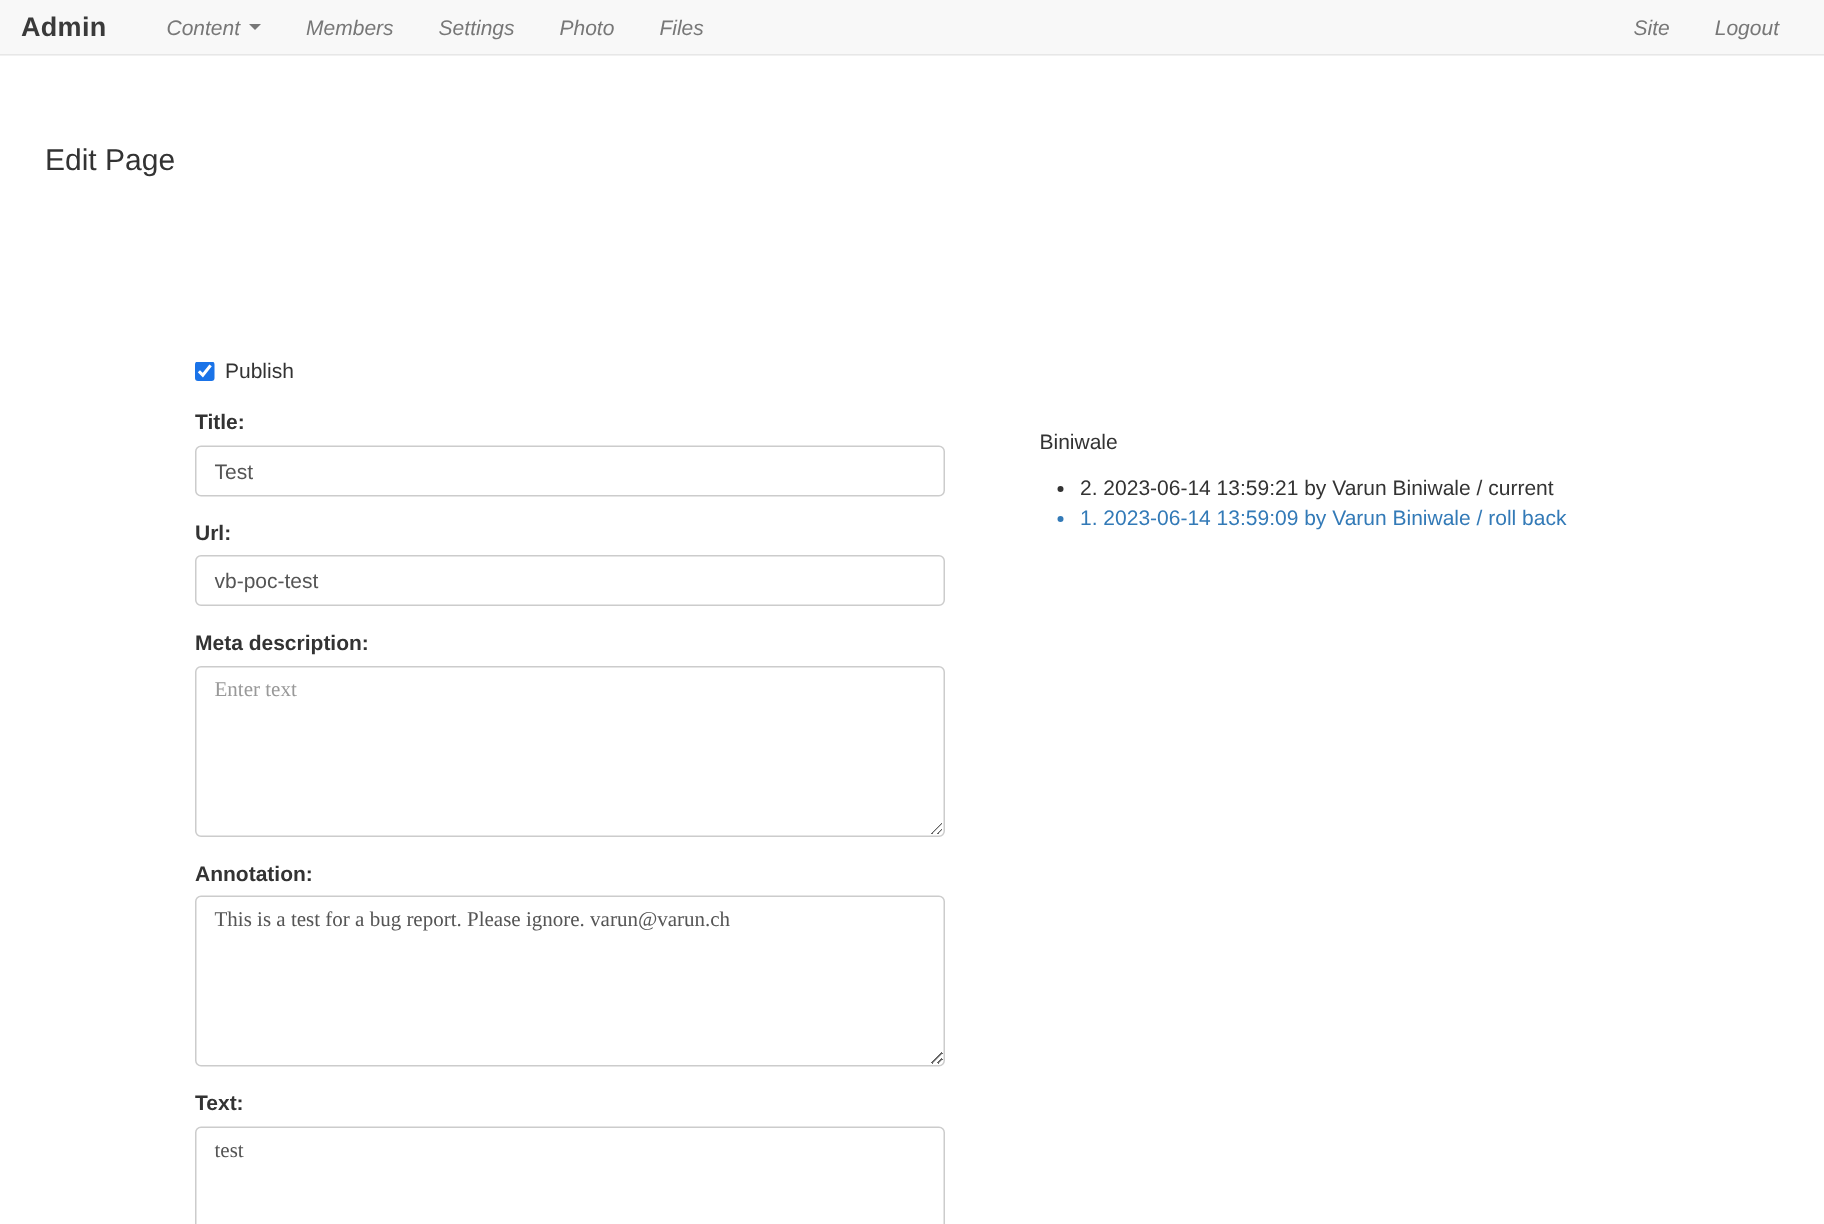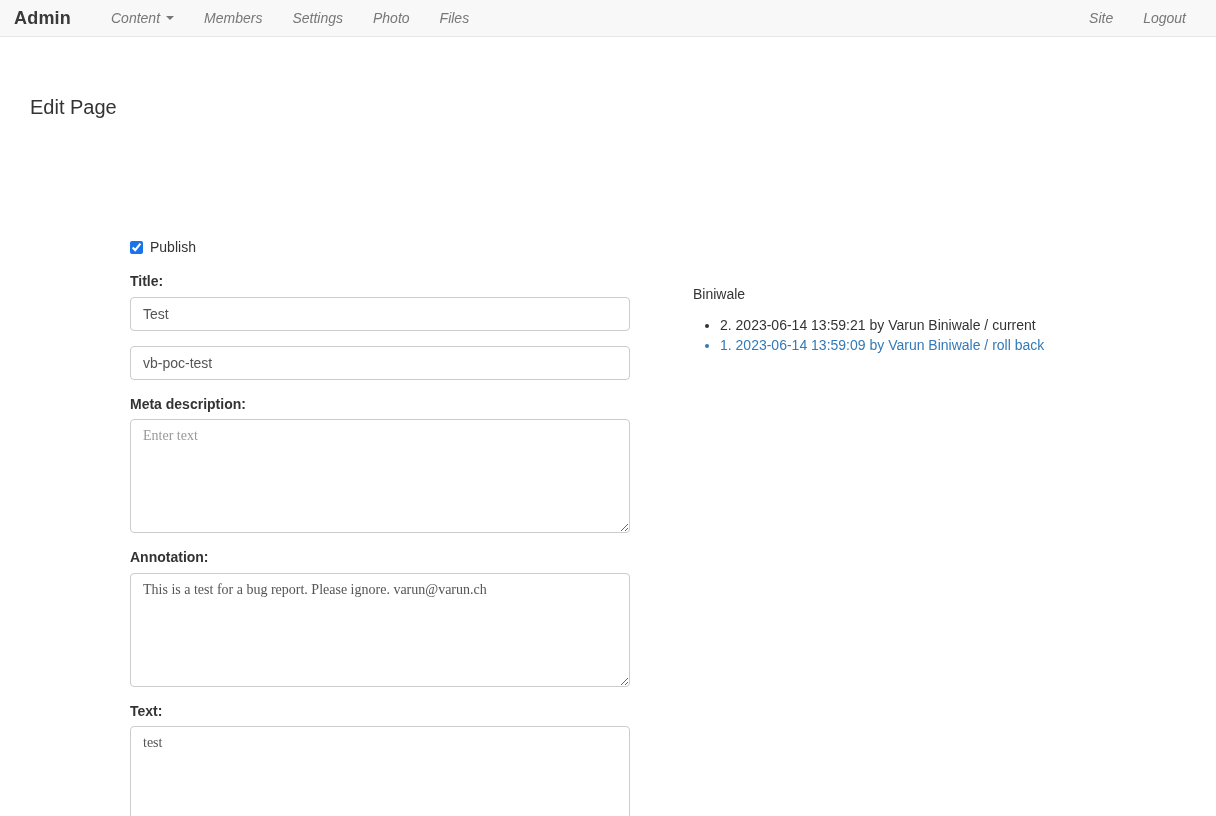--- a/index.html
+++ b/index.html
@@ -234,6 +234,7 @@
     </div>
 
     <div class="field">
+      <label class="field-label">Url:</label>
       <input type="text" class="text-input" value="vb-poc-test" style="">
     </div>
 

